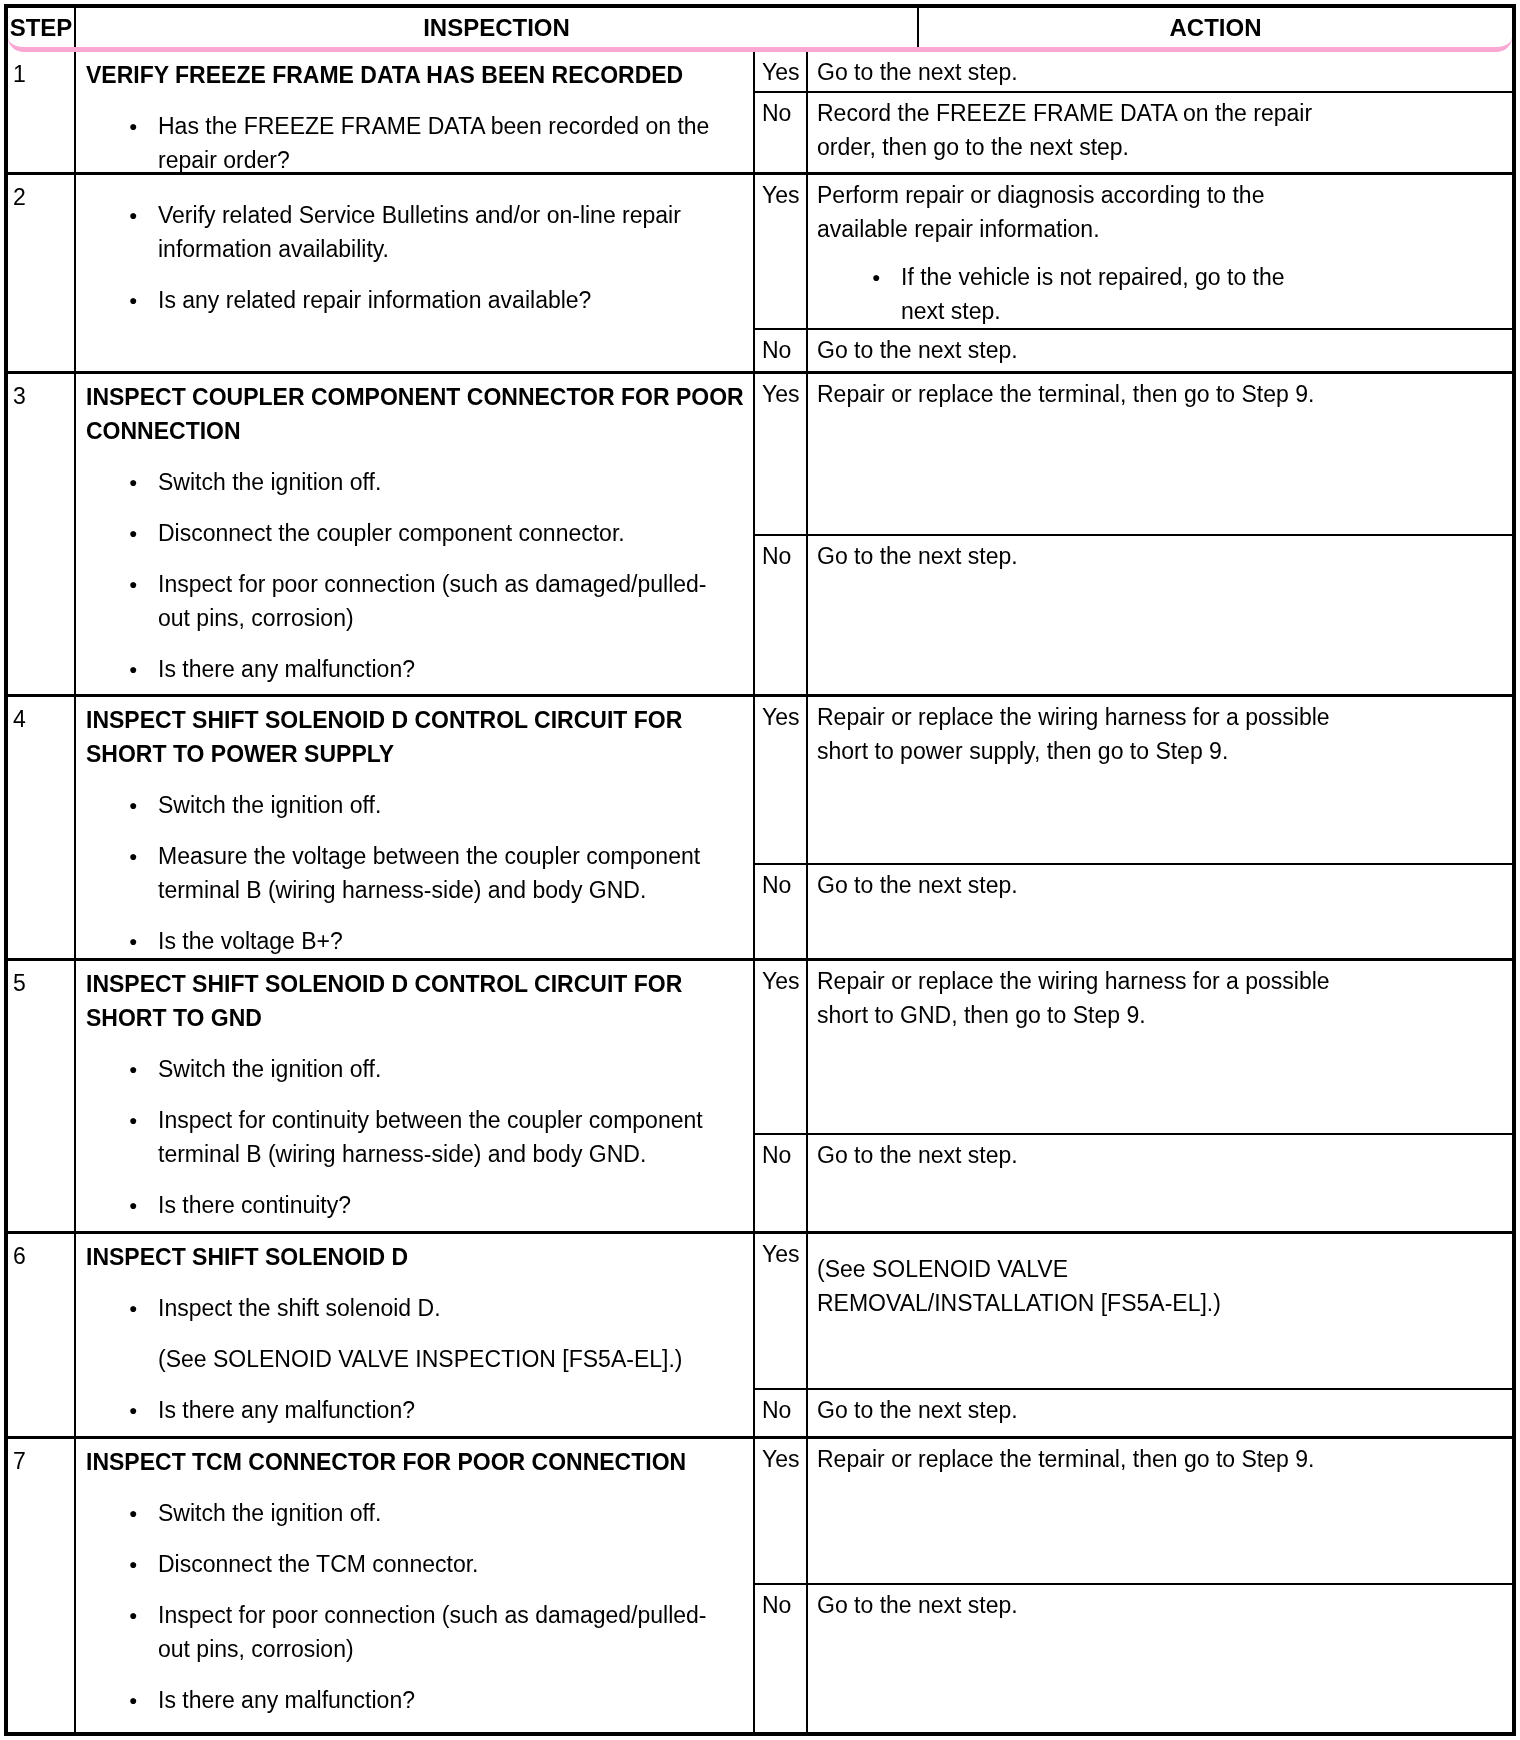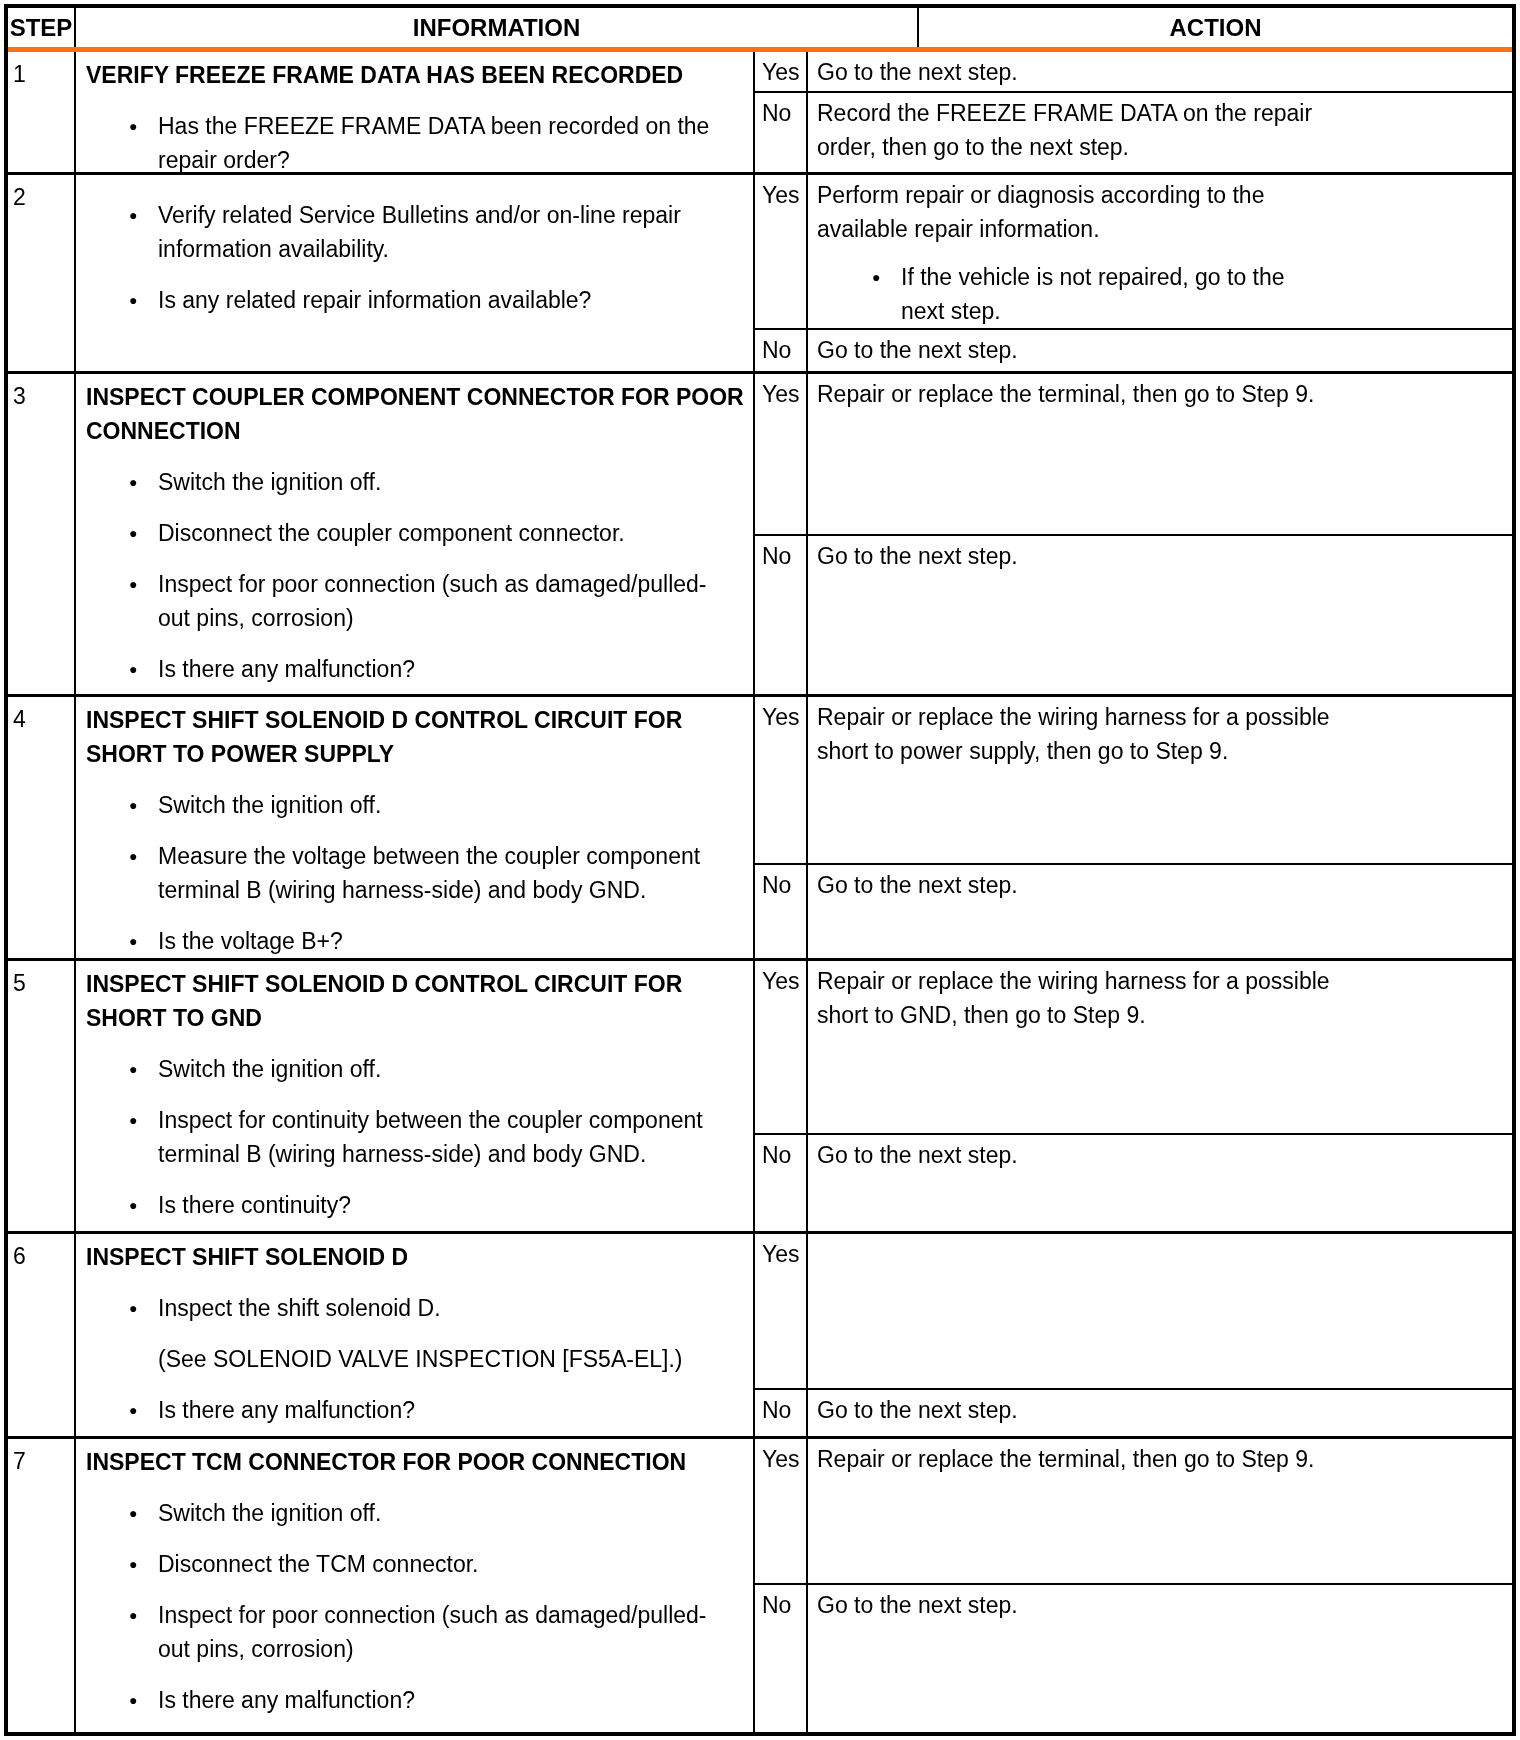--- a/index.html
+++ b/index.html
@@ -8,7 +8,7 @@
   .tbl { height:100%; box-sizing:border-box; border:4px solid #000; display:flex; flex-direction:column; background:#fff; }
 
   
-  .hdr { display:flex; height:44px; box-sizing:border-box; border-bottom:5px solid #f97316; font-weight:700; }
+  .hdr { display:flex; height:44px; box-sizing:border-box; border-bottom:5px solid #f9a8d4; font-weight:700;border-radius:15px; }
   .hdr .hc { display:flex; align-items:center; box-sizing:border-box; font-size:24px; }
   .h-step { width:68px; border-right:2px solid #000; justify-content:center; }
   .h-insp { width:843px; border-right:2px solid #000; justify-content:center; }

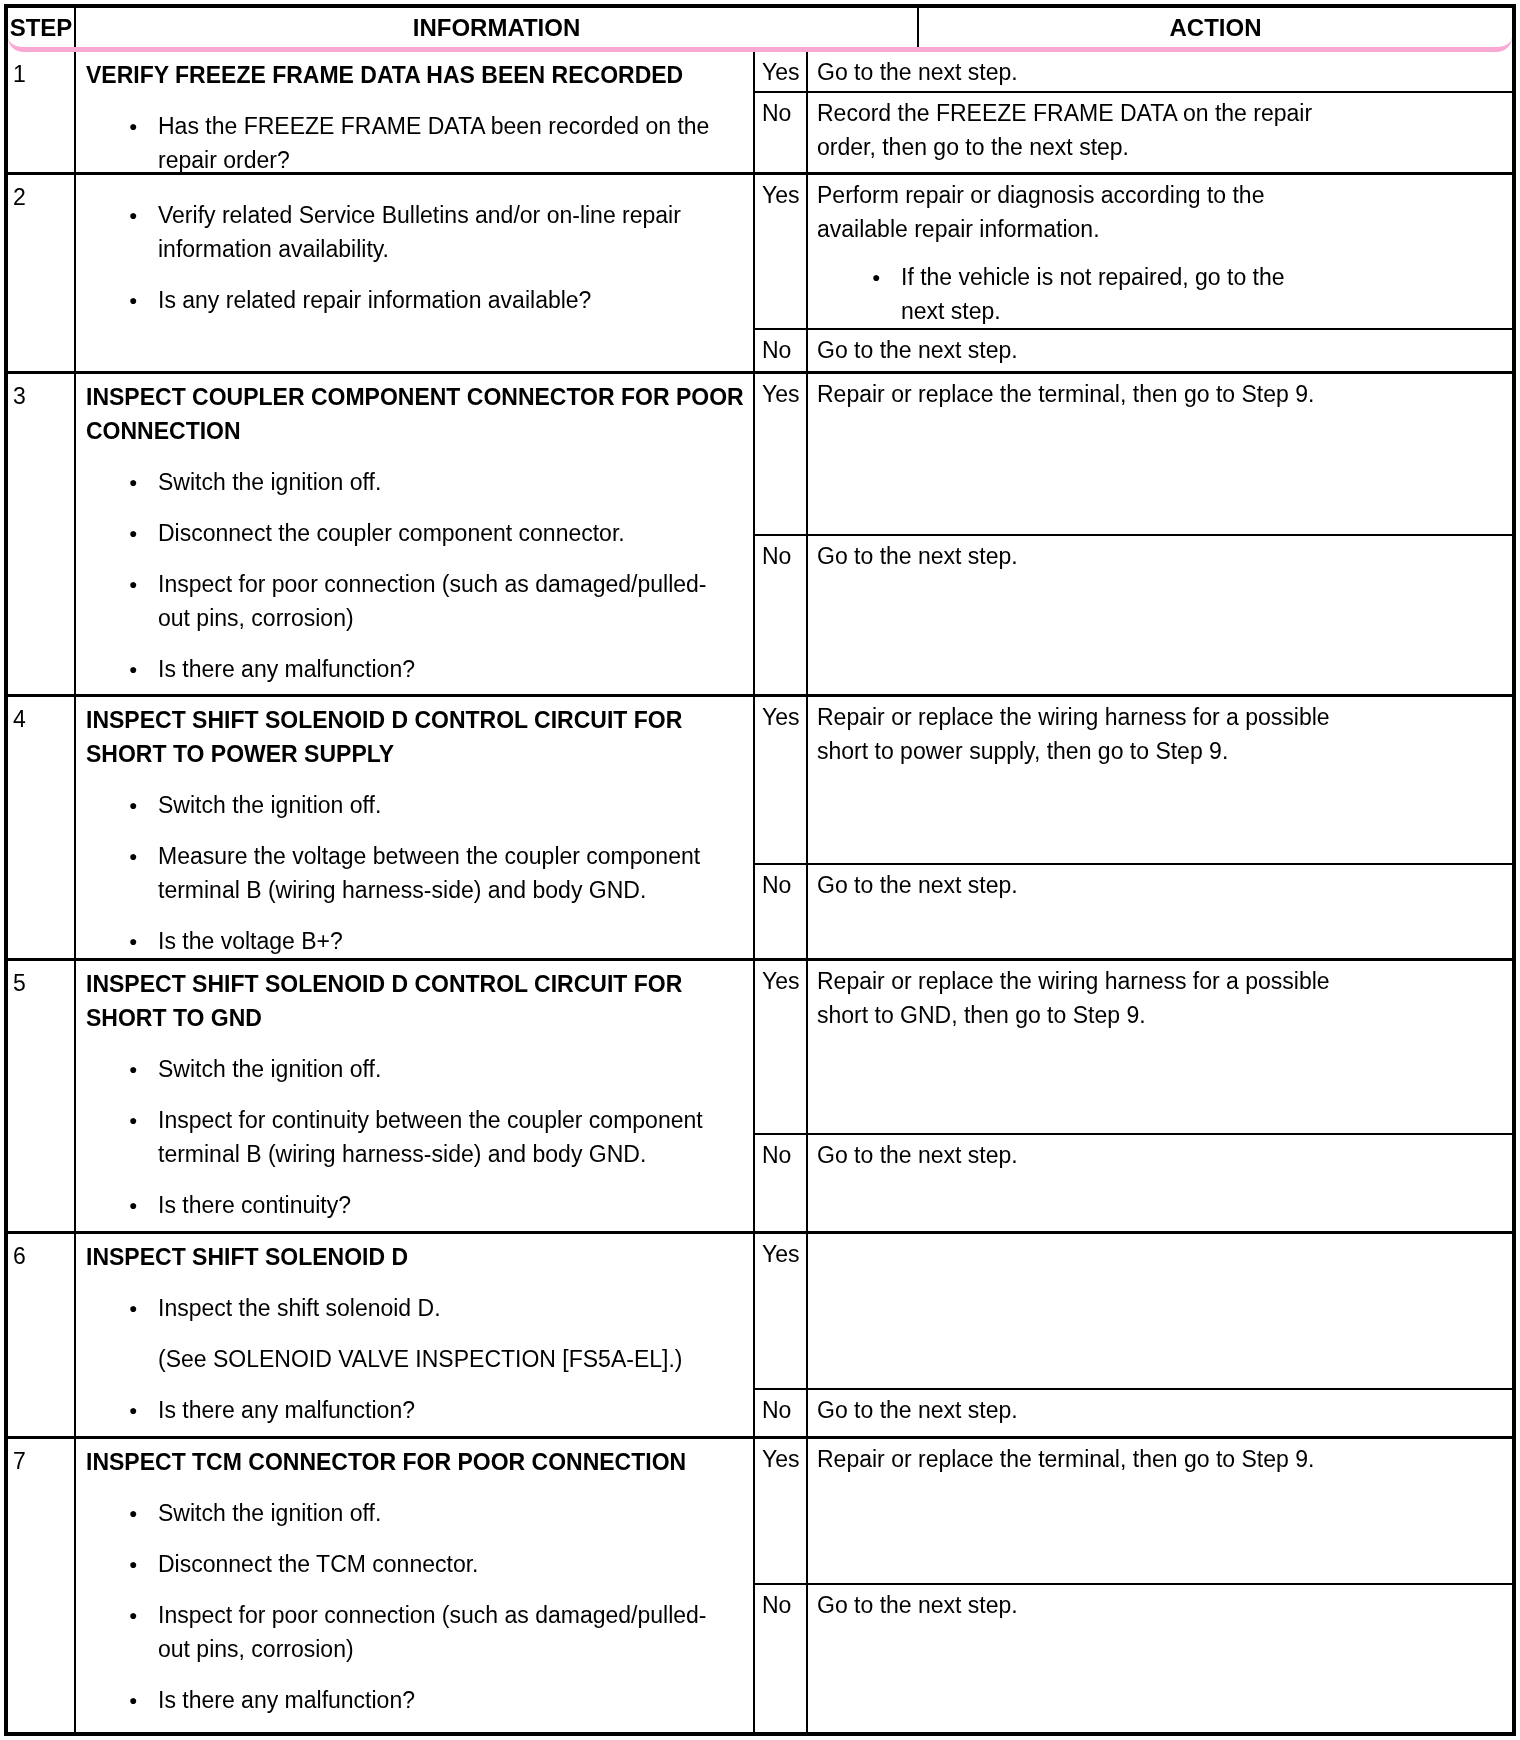--- a/index.html
+++ b/index.html
@@ -44,7 +44,7 @@
 
     <div class="hdr">
       <div class="hc h-step">STEP</div>
-      <div class="hc h-insp">INFORMATION</div>
+      <div class="hc h-insp">INSPECTION</div>
       <div class="hc h-act">ACTION</div>
     </div>
 

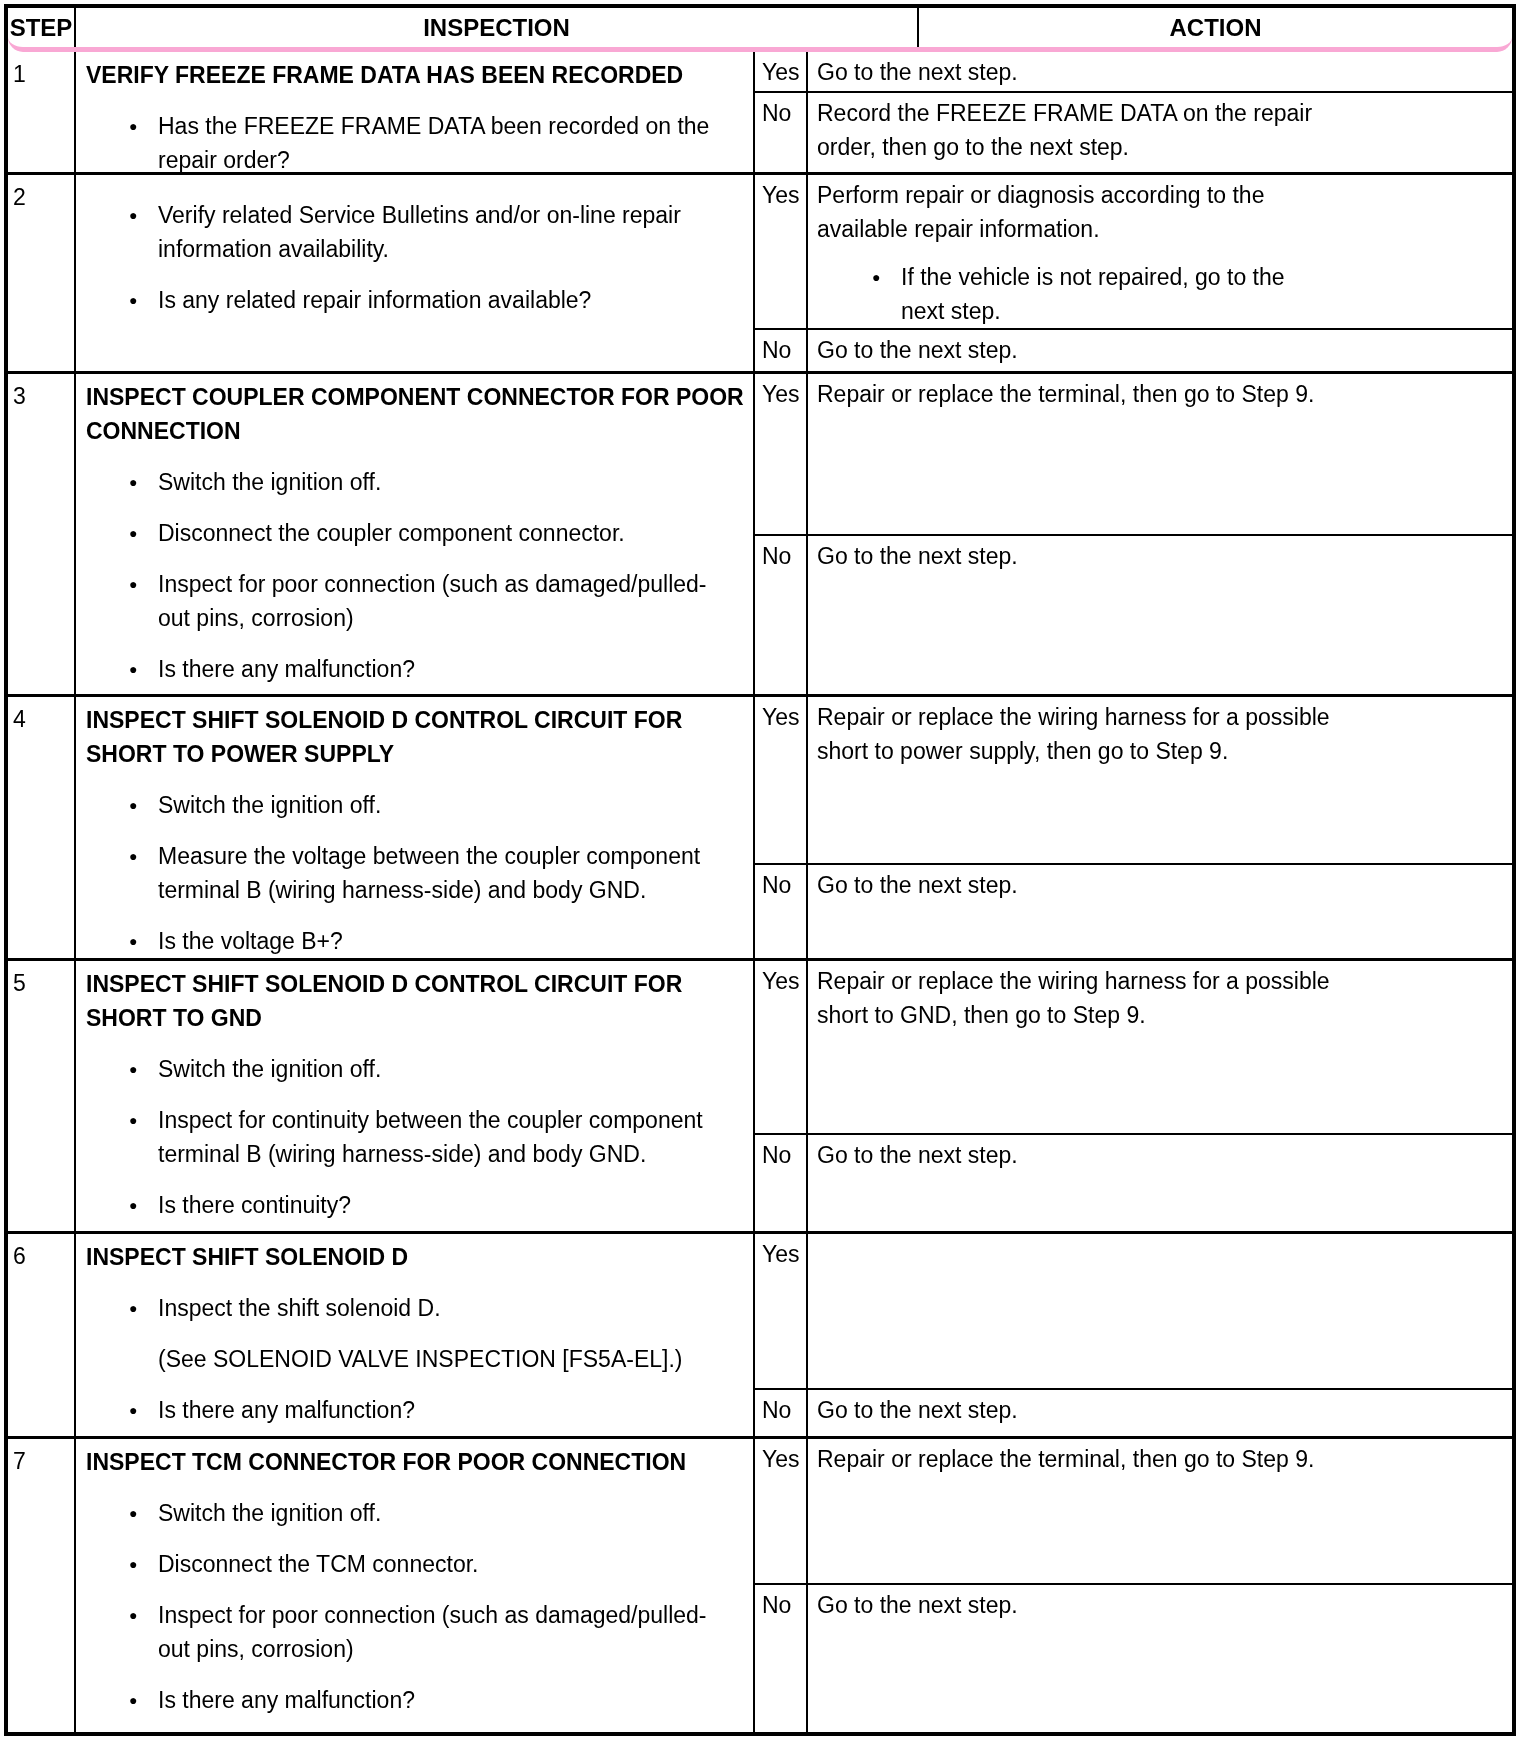--- a/index.html
+++ b/index.html
@@ -226,6 +226,7 @@
         <div class="subrow" style="height:156px">
           <div class="c-yn">Yes</div>
           <div class="c-atext">
+            <p class="apara anote">(See SOLENOID VALVE REMOVAL/INSTALLATION [FS5A-EL].)</p>
           </div>
         </div>
         <div class="subrow">

